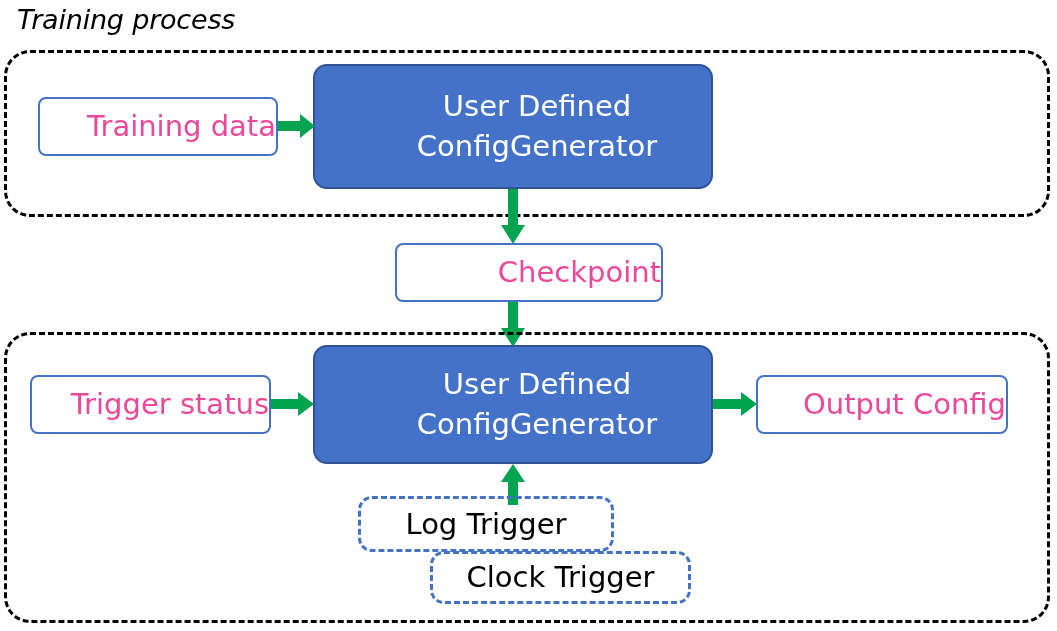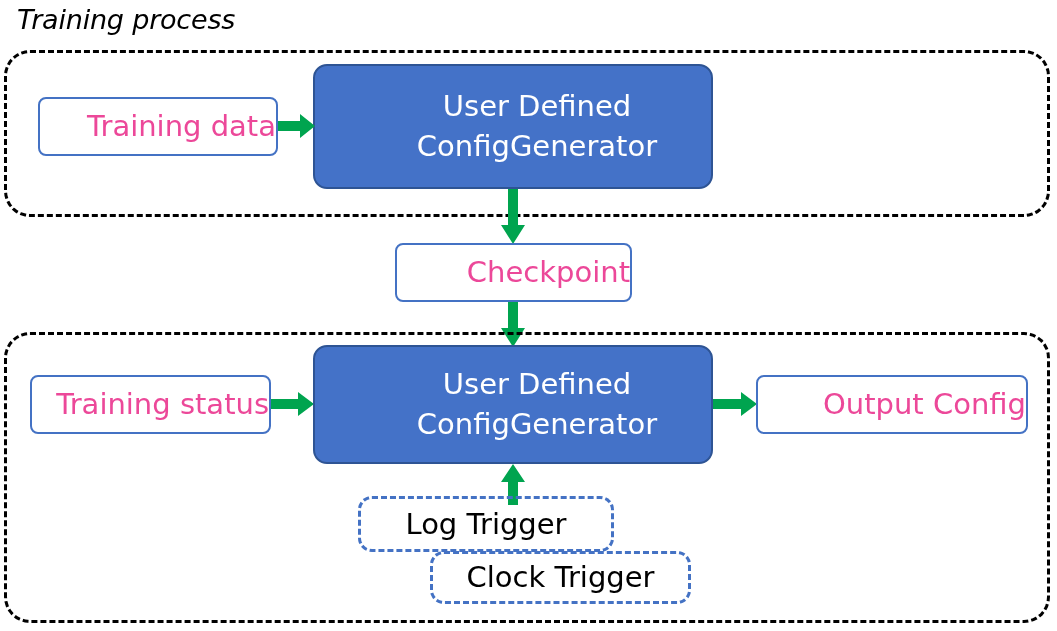--- a/index.html
+++ b/index.html
@@ -55,7 +55,7 @@
     white-space: nowrap;
   }
   #training-data-box  { left: 38px;  top: 97px;  width: 240px; height: 59px; }
-  #checkpoint-box     { left: 395px; top: 243px; width: 237px; height: 59px; }
+  #checkpoint-box     { left: 395px; top: 243px; width: 268px; height: 59px; }
   #current-status-box { left: 30px;  top: 375px; width: 241px; height: 59px; }
   #output-config-box  { left: 756px; top: 375px; width: 272px; height: 59px; }
 

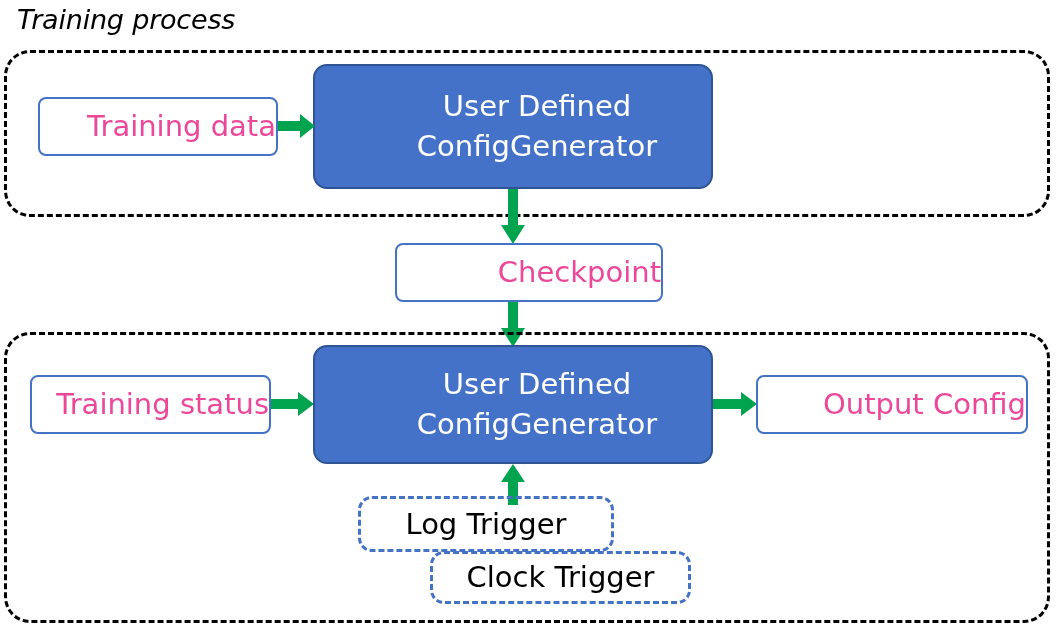--- a/index.html
+++ b/index.html
@@ -159,7 +159,7 @@
   <div class="process-container" id="inference-container"></div>
 
   <div class="plain-box" id="current-status-box">
-    <span>Training status</span>
+    <span>Trigger status</span>
   </div>
 
   <div class="arrow" id="arrow-status-to-generator">

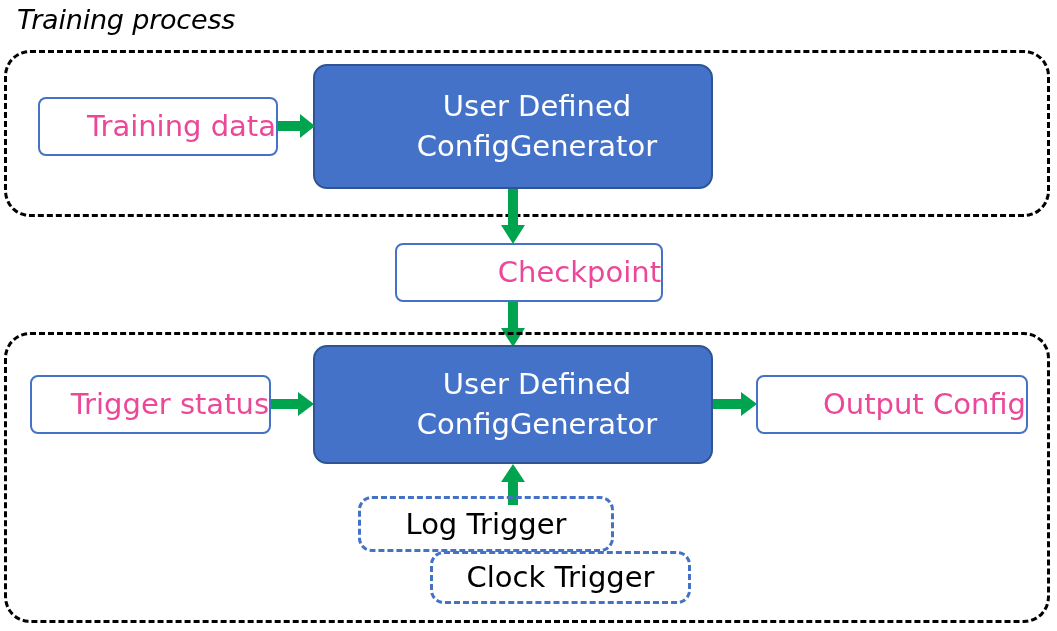--- a/index.html
+++ b/index.html
@@ -57,7 +57,7 @@
   #training-data-box  { left: 38px;  top: 97px;  width: 240px; height: 59px; }
   #checkpoint-box     { left: 395px; top: 243px; width: 268px; height: 59px; }
   #current-status-box { left: 30px;  top: 375px; width: 241px; height: 59px; }
-  #output-config-box  { left: 756px; top: 375px; width: 272px; height: 59px; }
+  #output-config-box  { left: 756px; top: 375px; width: 252px; height: 59px; }
 
   
   .blue-box {

